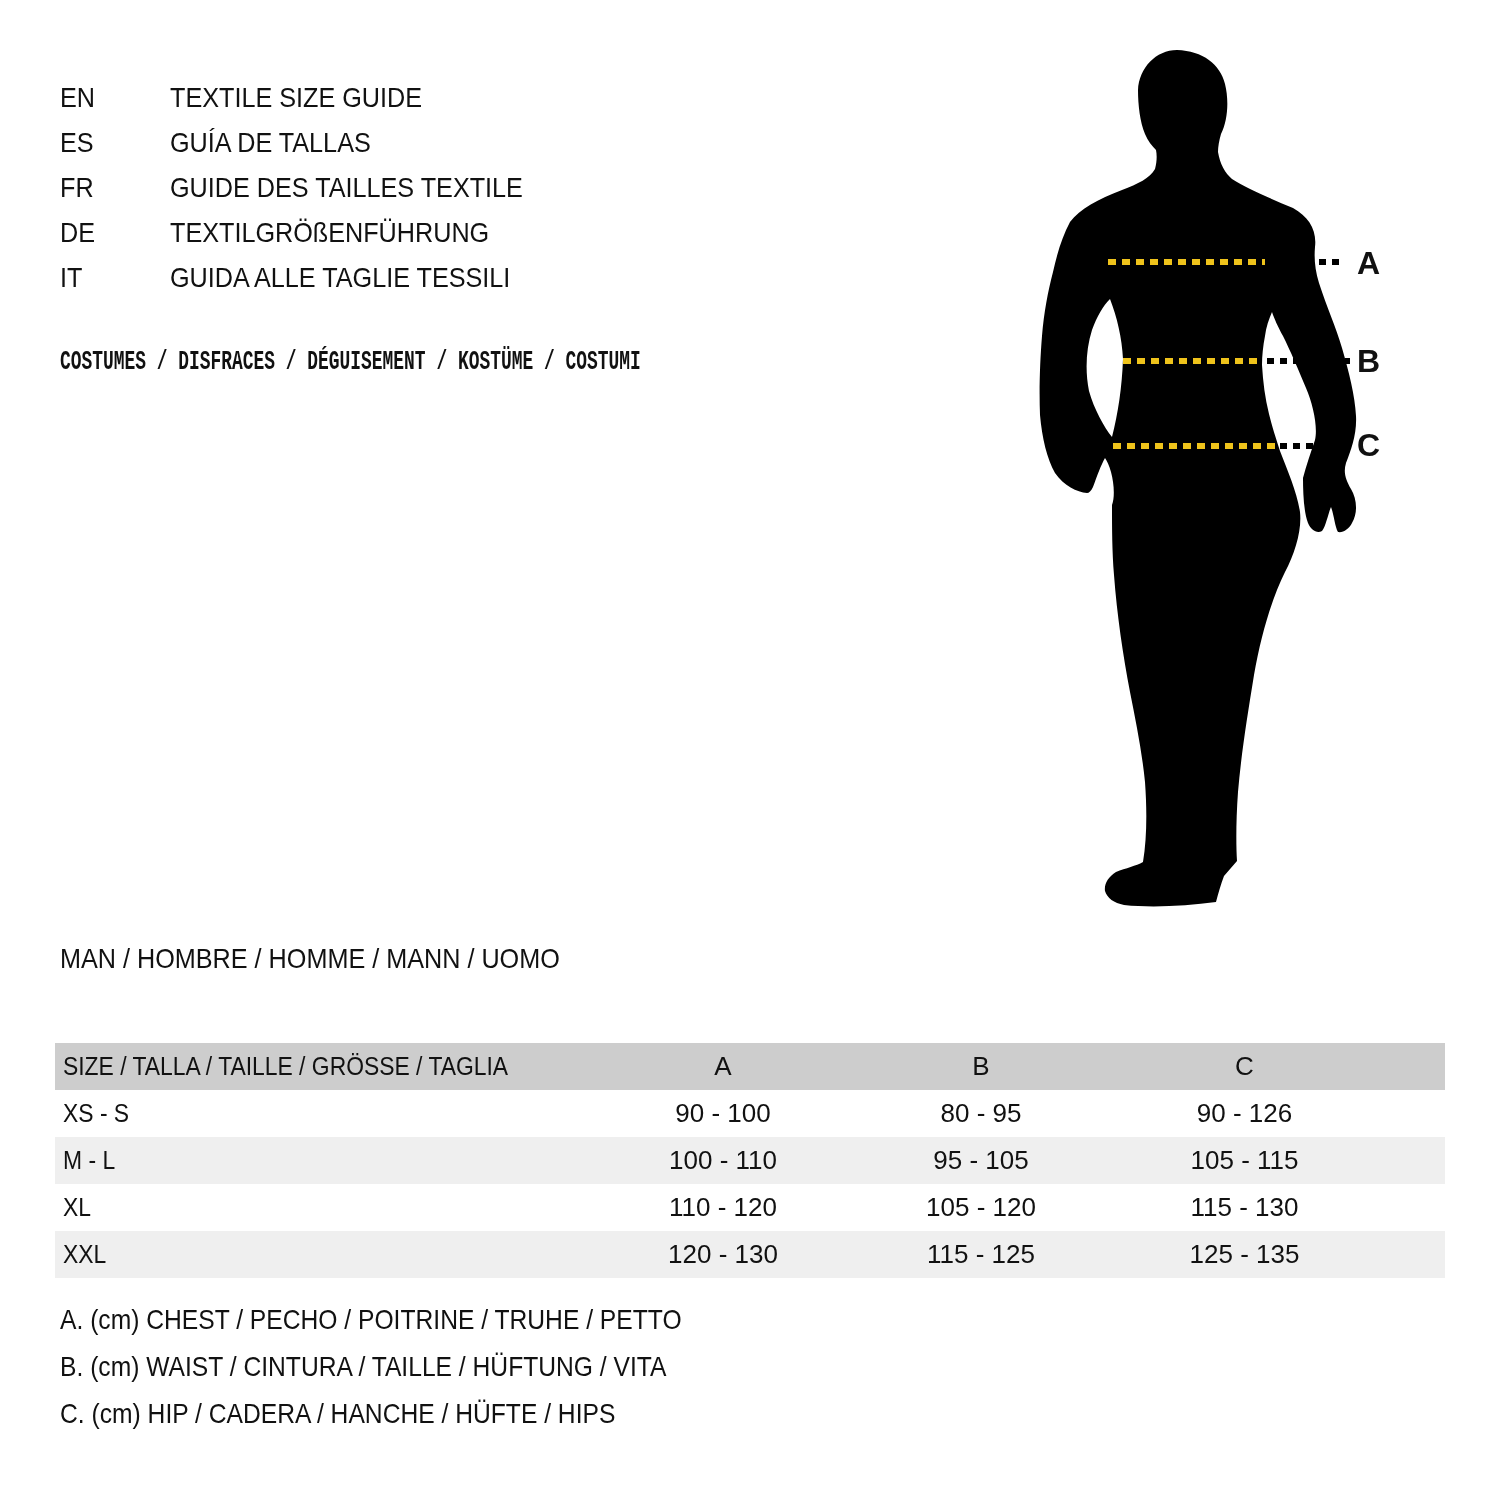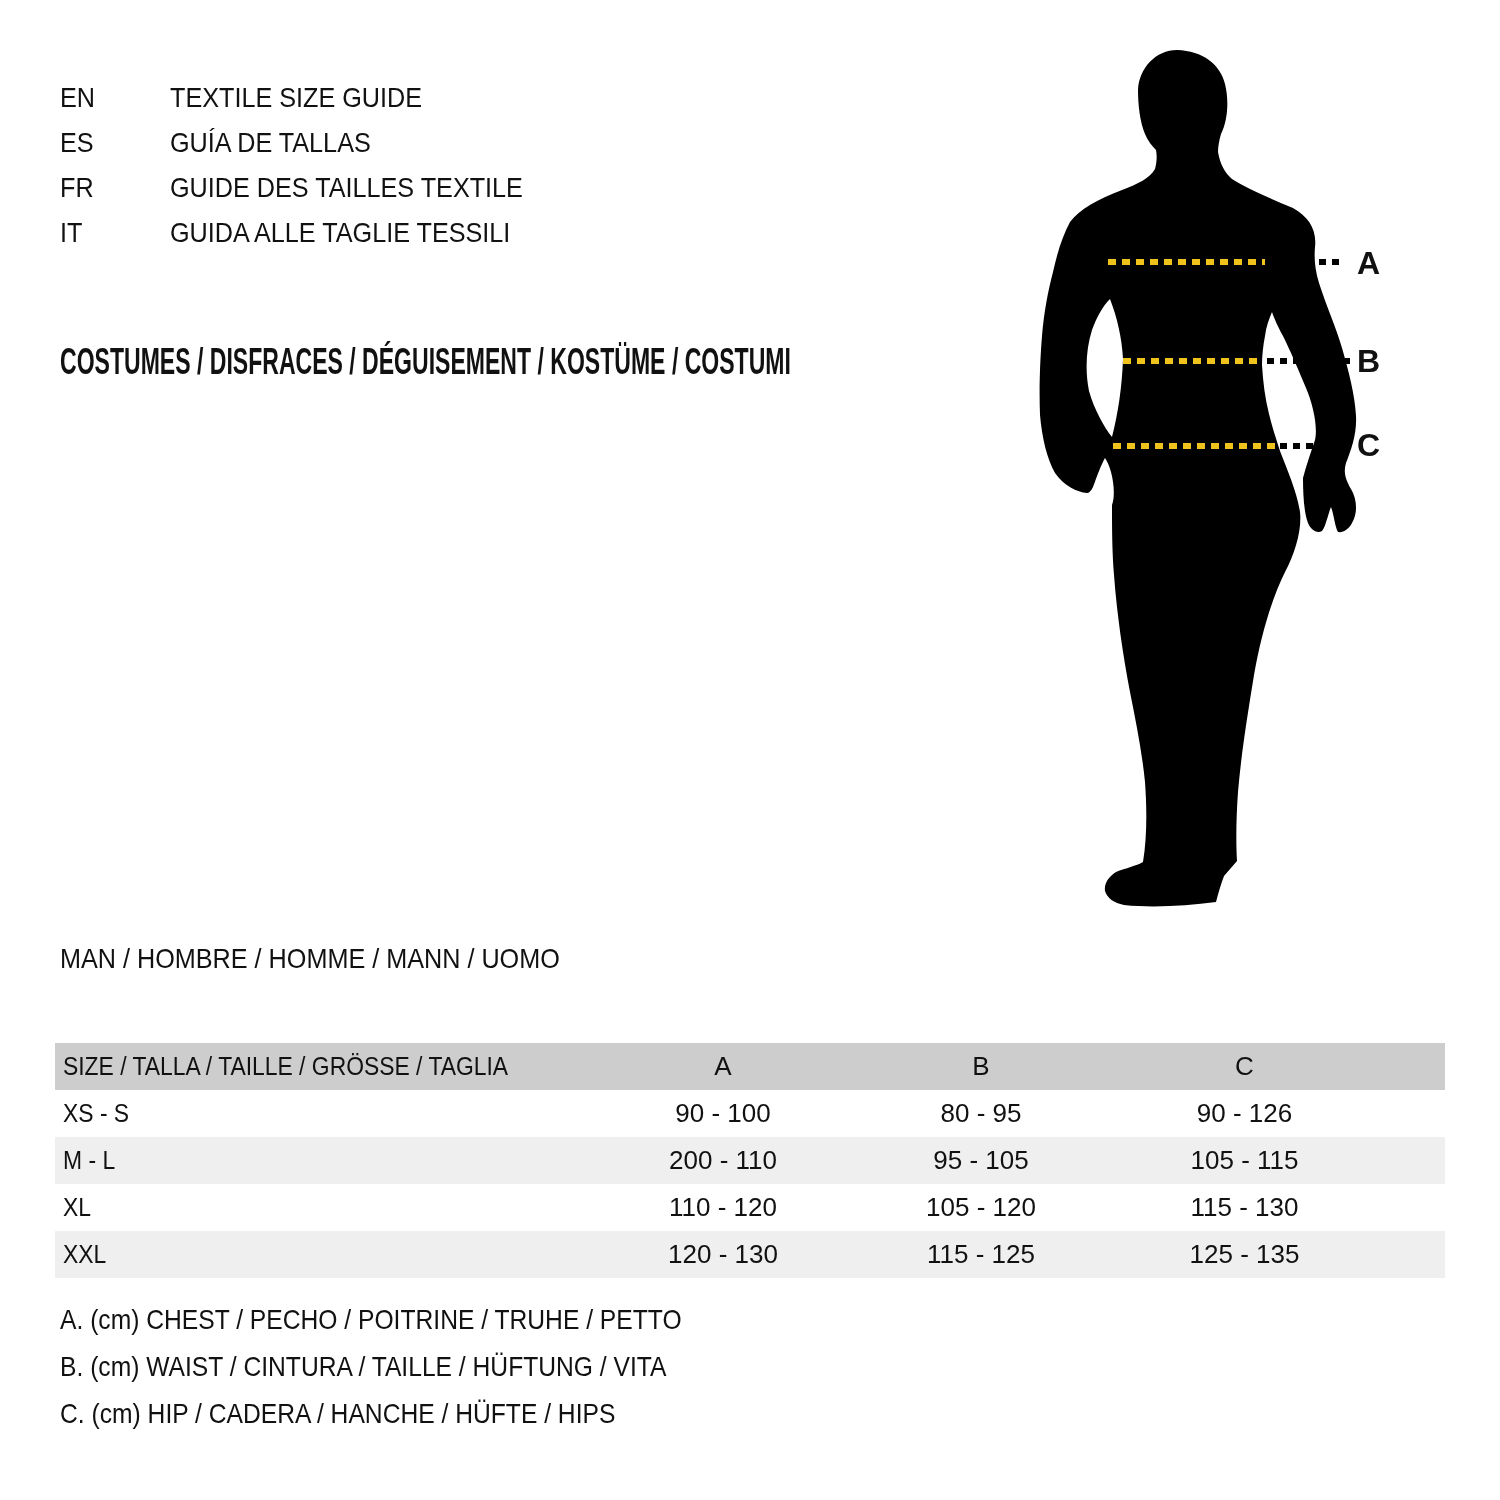--- a/index.html
+++ b/index.html
@@ -59,6 +59,10 @@
     <div class="lang-row">
       <span class="lang-code"><span class="cx">FR</span></span>
       <span class="cx">GUIDE DES TAILLES TEXTILE</span>
+    </div>
+    <div class="lang-row">
+      <span class="lang-code"><span class="cx">DE</span></span>
+      <span class="cx">TEXTILGRÖßENFÜHRUNG</span>
     </div>
     <div class="lang-row">
       <span class="lang-code"><span class="cx">IT</span></span>

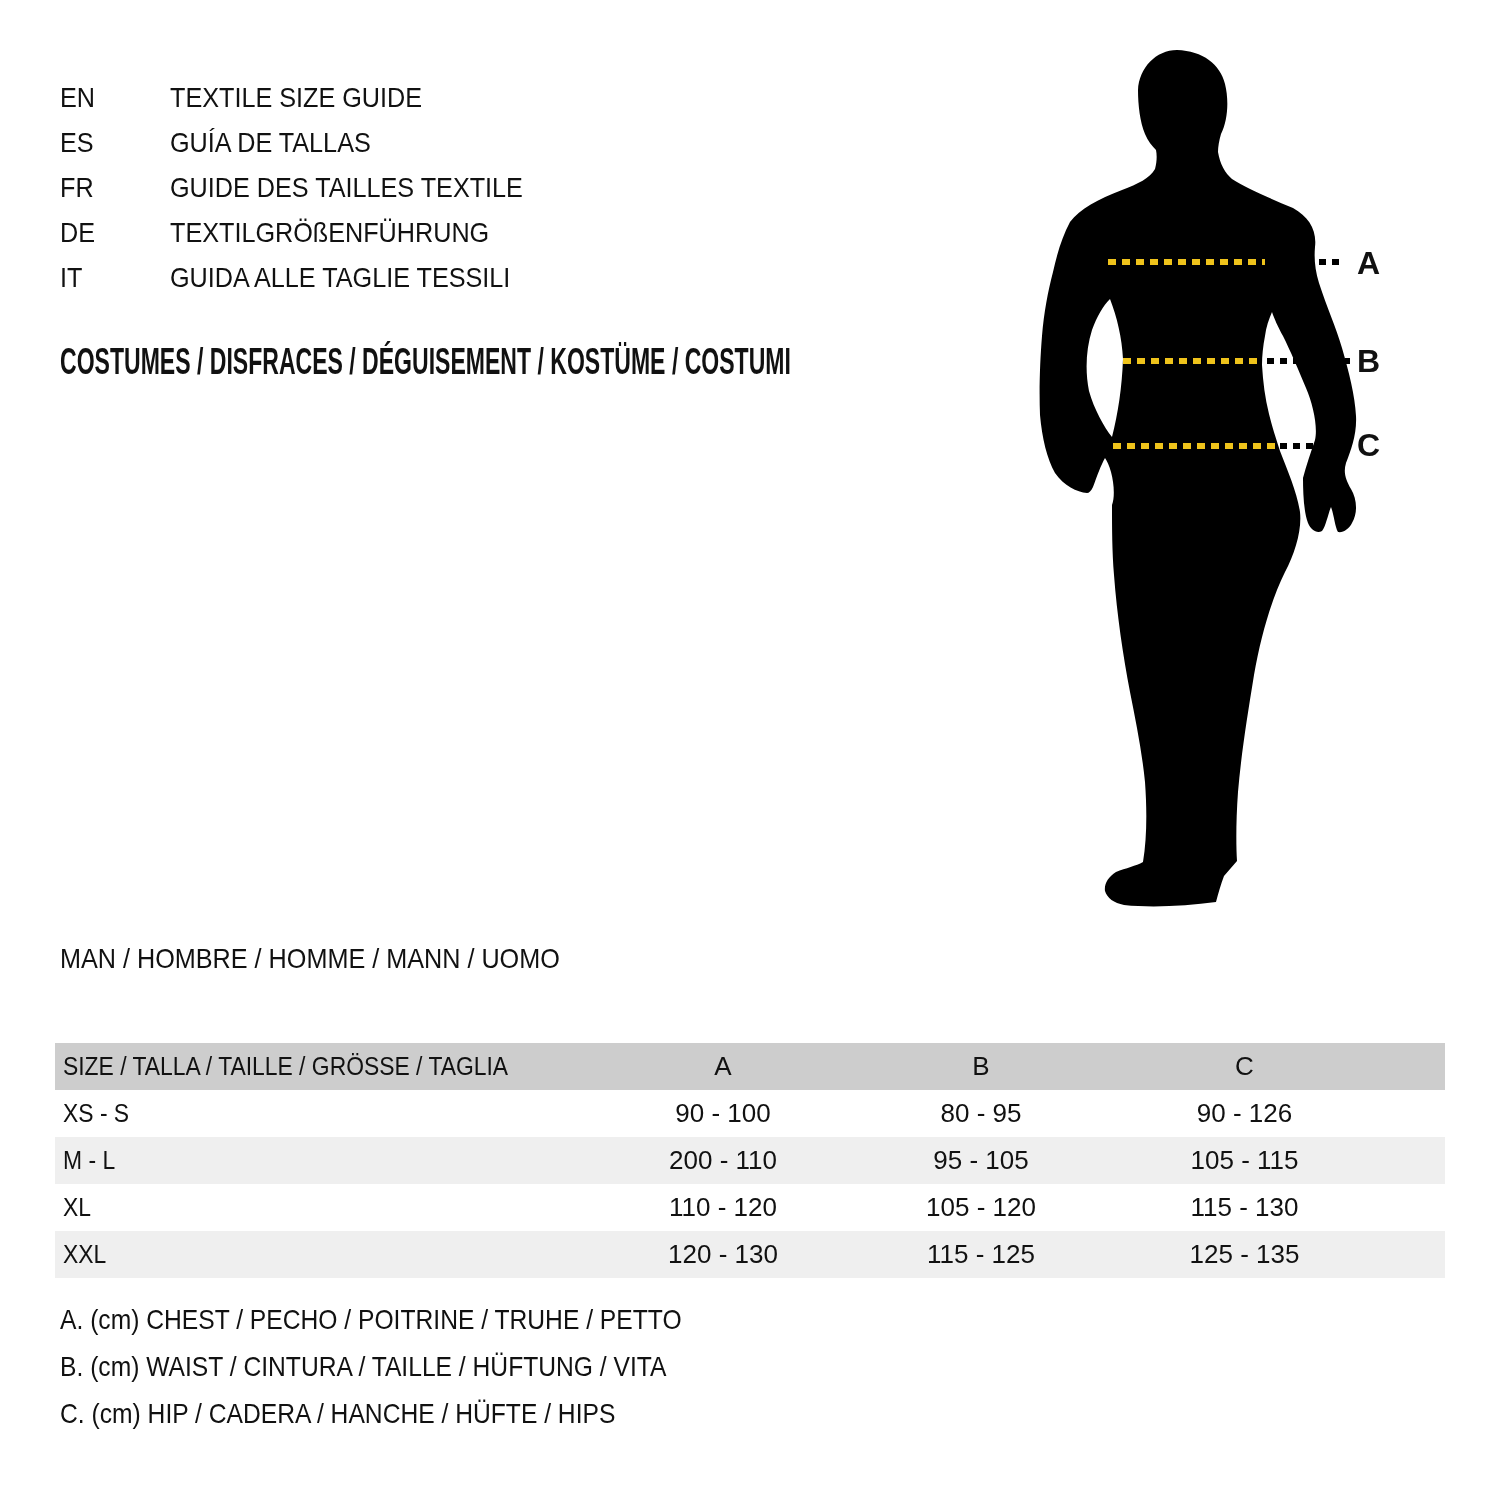--- a/index.html
+++ b/index.html
@@ -16,7 +16,7 @@
   .lang-code{width:70px;flex:0 0 70px;}
 
   
-  .costumes{left:60px;top:340px;font-size:36px;line-height:44px;font-weight:700;}
+  .costumes{left:60px;top:340px;font-size:28px;line-height:44px;font-weight:700;font-family:Liberation Mono, monospace;}
 
   
   .dash{height:6px;}

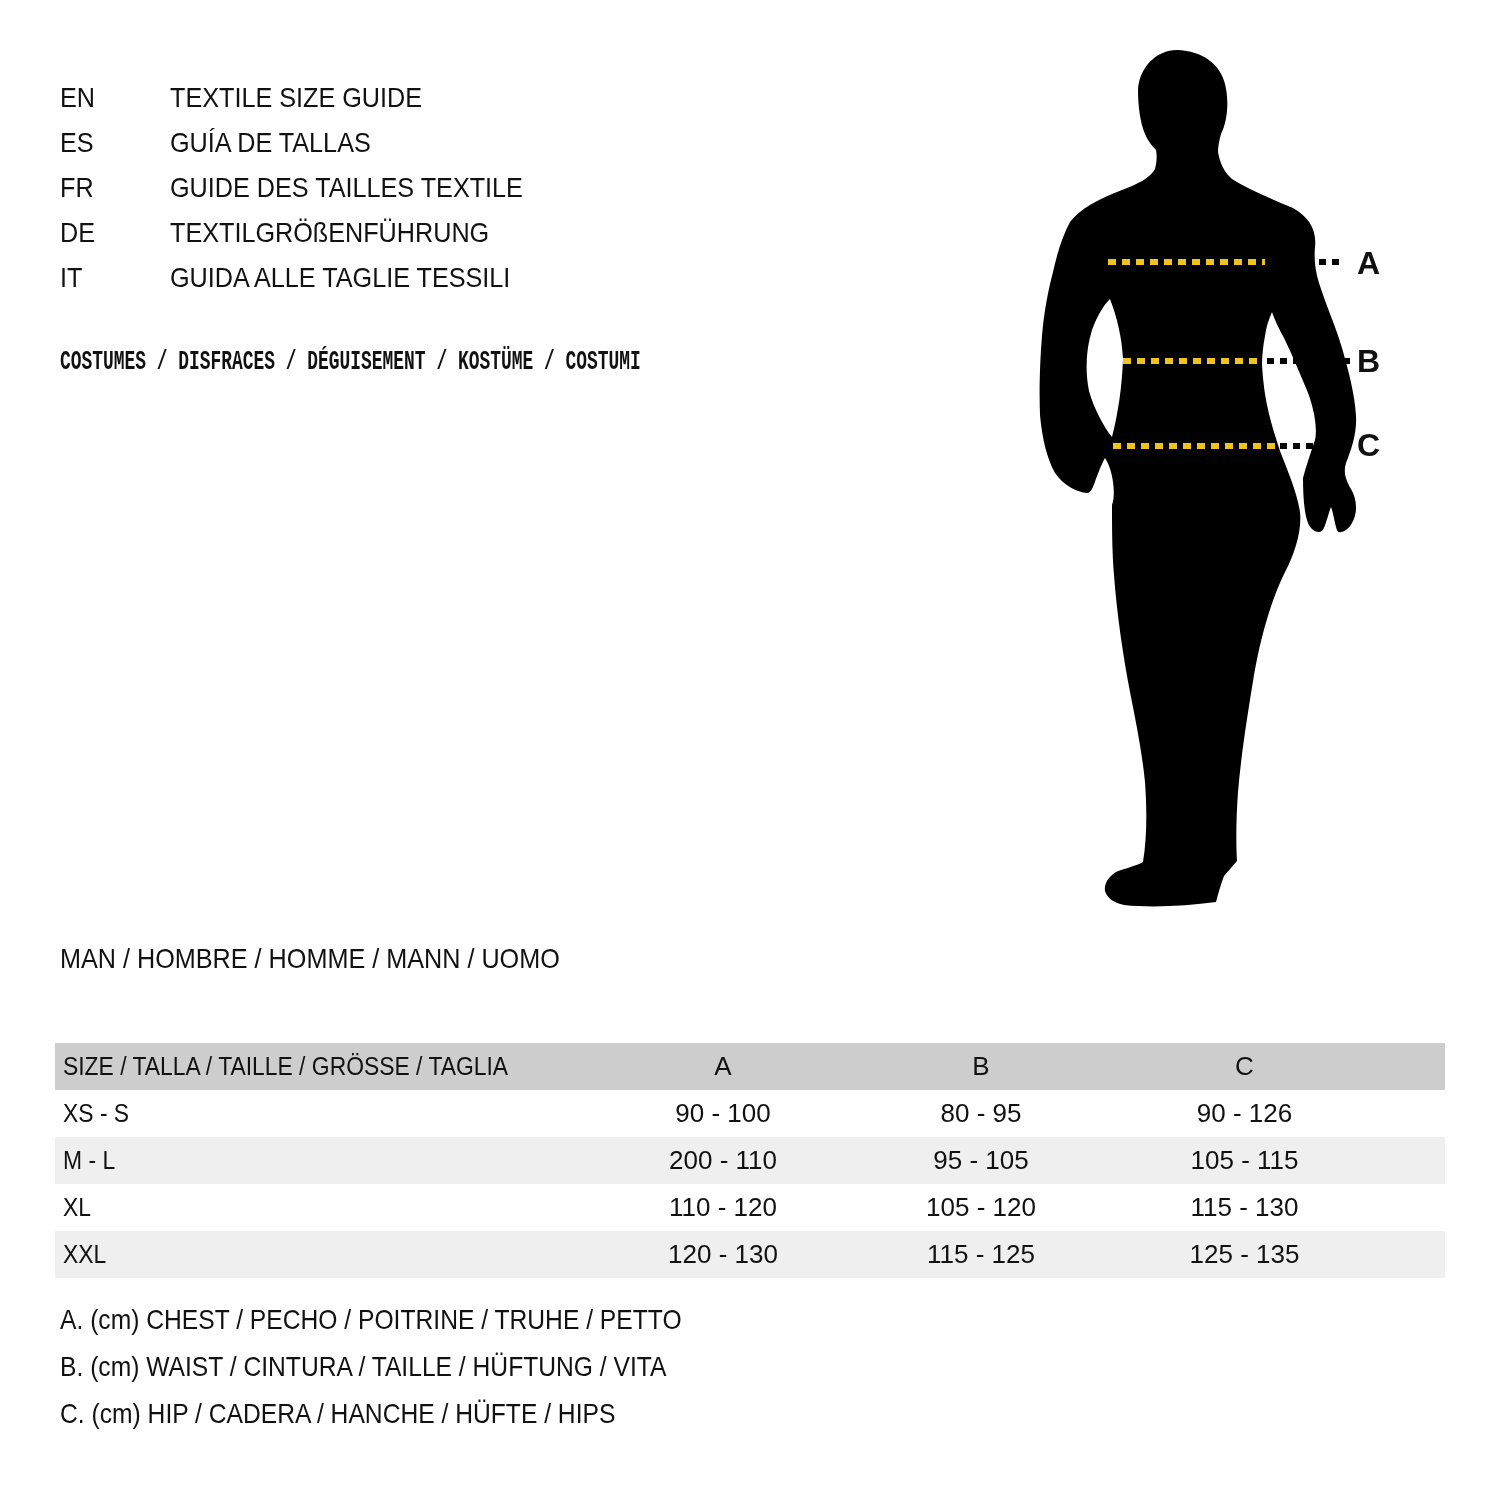--- a/index.html
+++ b/index.html
@@ -182,7 +182,7 @@
       </tr>
       <tr>
         <td class="col-size"><span class="cx88">M - L</span></td>
-        <td class="col-num">200 - 110</td>
+        <td class="col-num">100 - 110</td>
         <td class="col-num">95 - 105</td>
         <td class="col-num col-last">105 - 115</td>
       </tr>

